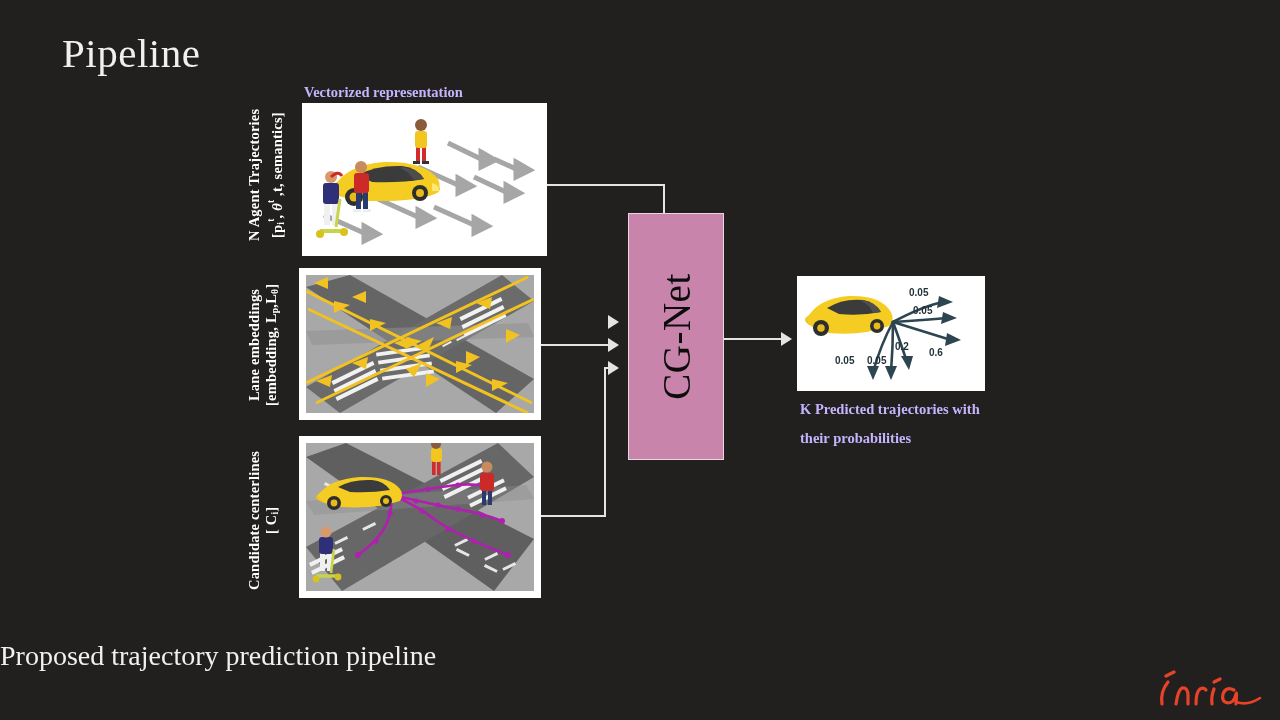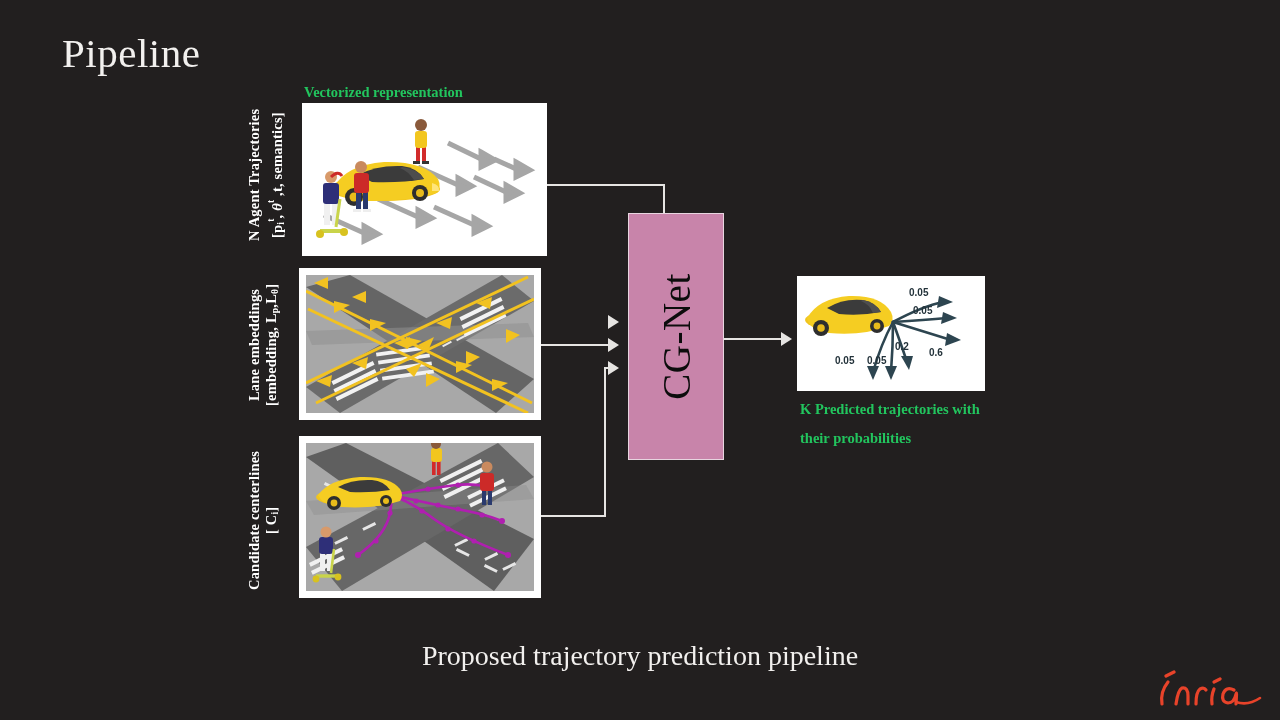--- a/index.html
+++ b/index.html
@@ -64,7 +64,7 @@
 
   .panel-caption {
     position: absolute;
-    color: #22c55e;
+    color: #c4b5fd;
     font-family: "Liberation Serif", serif;
     font-weight: bold;
     font-size: 14.5px;

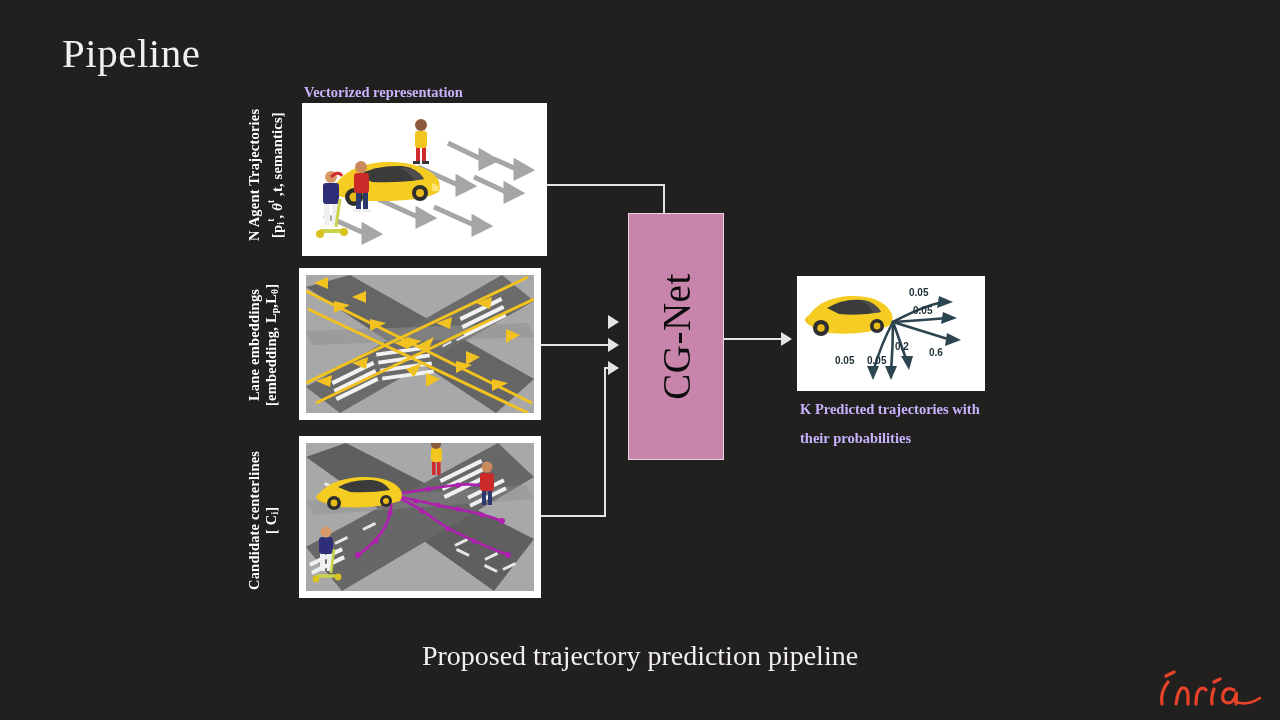--- a/index.html
+++ b/index.html
@@ -111,7 +111,6 @@
     position: absolute;
     left: 0; right: 0;
     top: 640px;
-    text-align: center;
     color: #f2f0ee;
     font-family: "Liberation Serif", serif;
     font-size: 28px;

